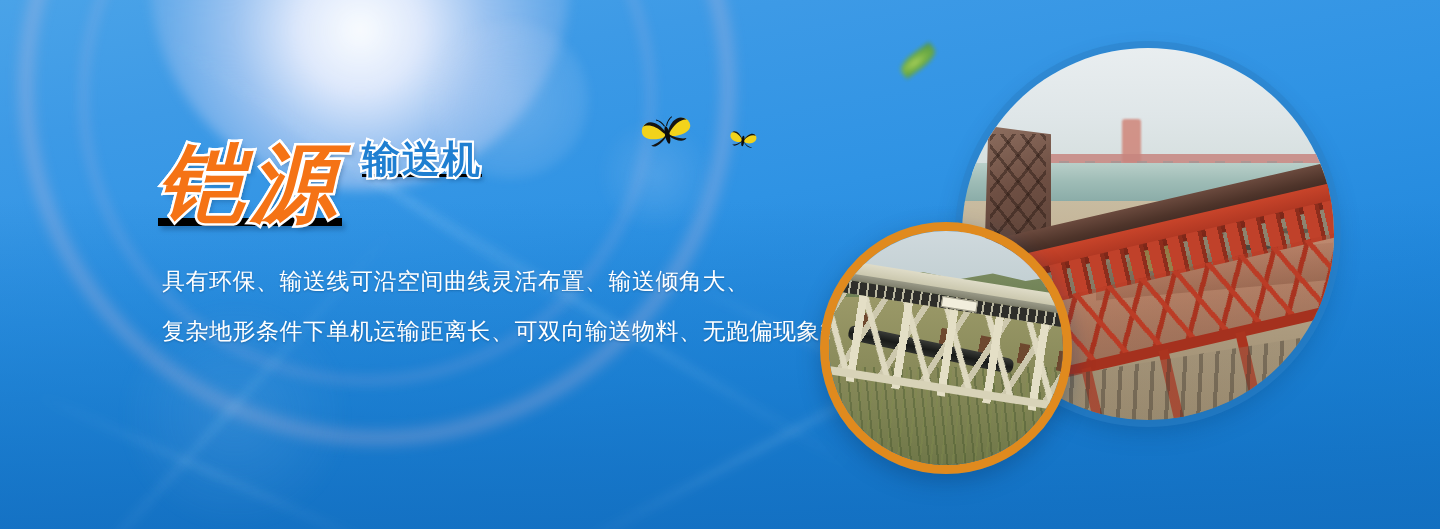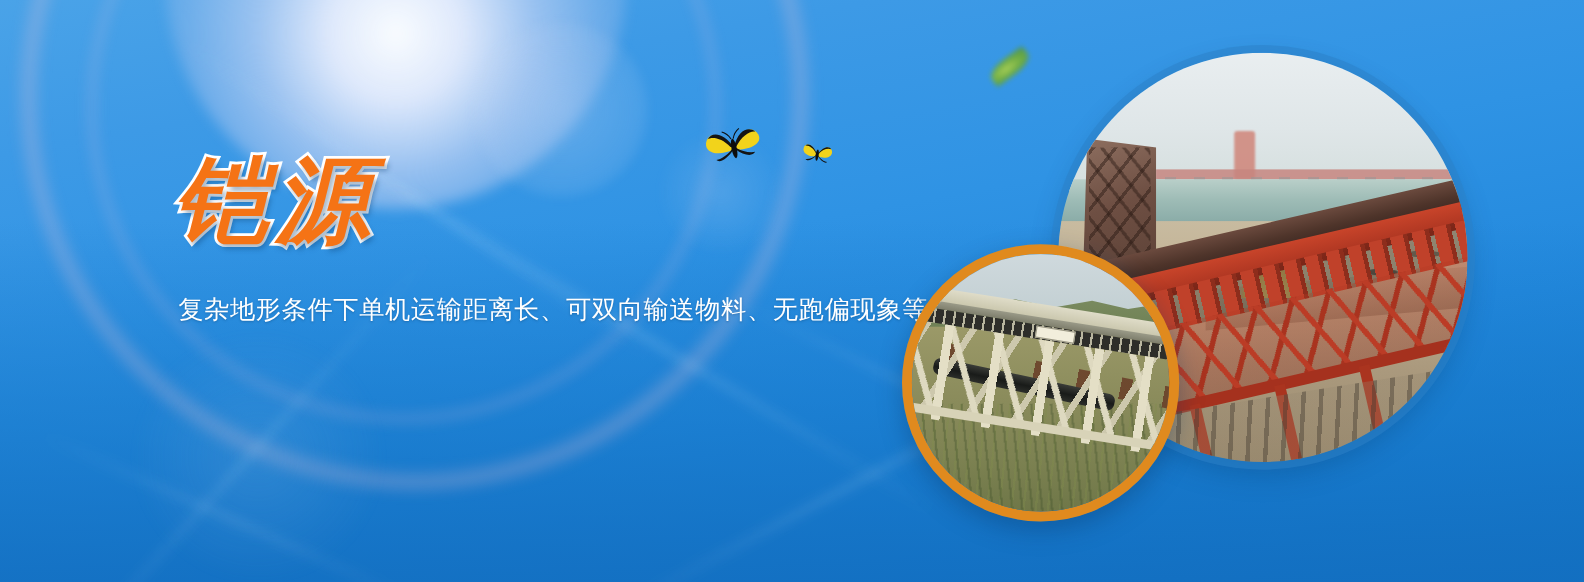--- a/index.html
+++ b/index.html
@@ -95,6 +95,7 @@
     display: flex;
     align-items: flex-start;
     pointer-events: none;
+    text-decoration: underline;
   }
   .brand {
     font-family: "DejaVu Serif", "Liberation Serif", serif;

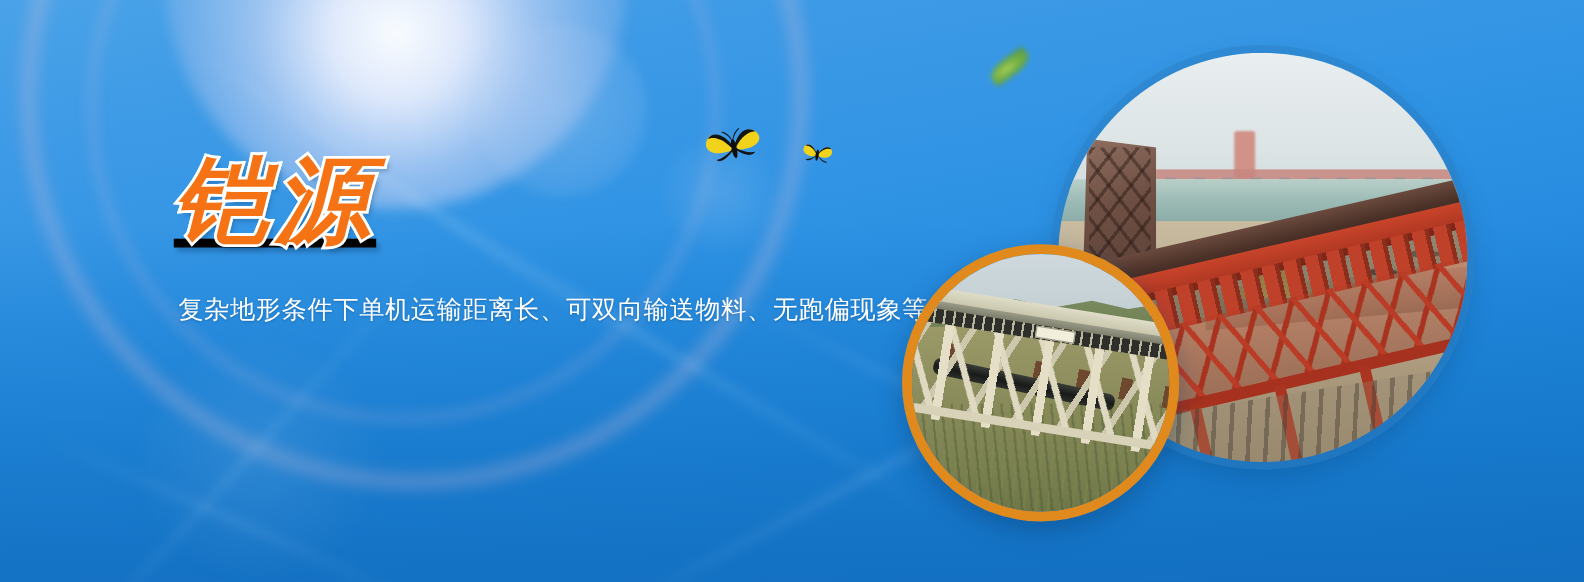--- a/index.html
+++ b/index.html
@@ -331,6 +331,7 @@
 
   <div class="headline">
     <span class="brand">铠源</span>
+    <span class="product">输送机</span>
   </div>
 
   <div class="blurb">

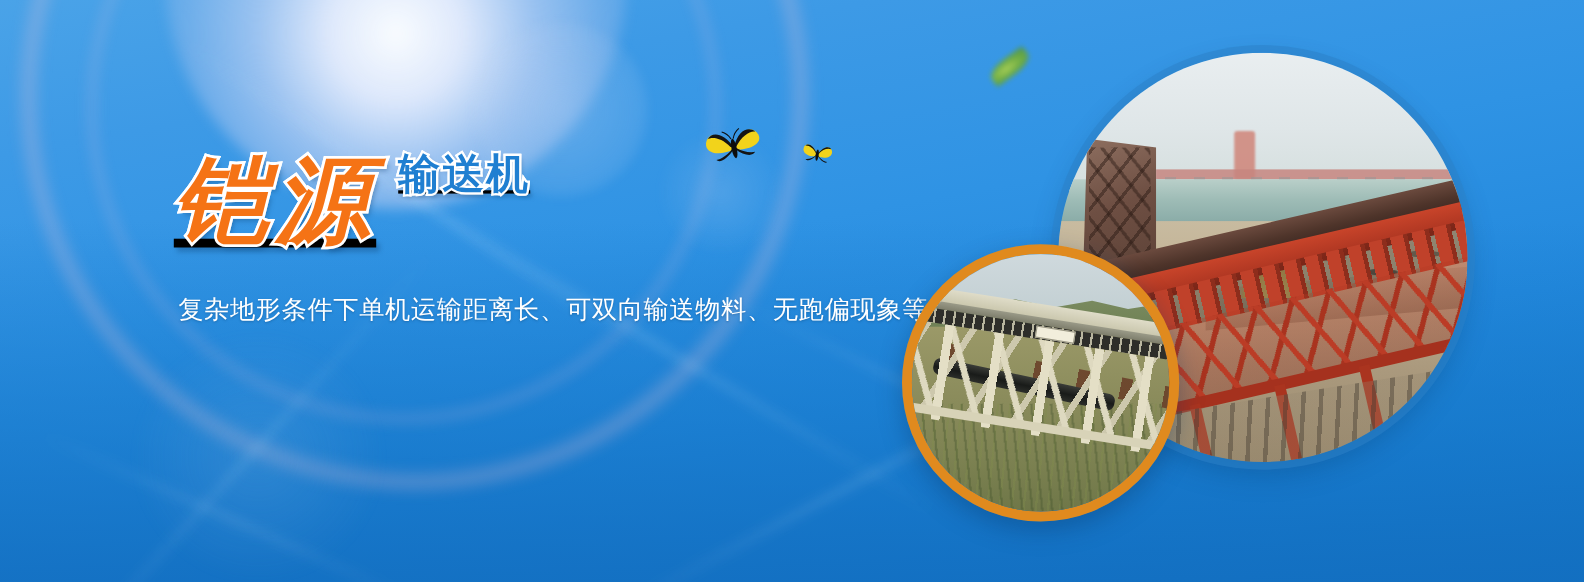--- a/index.html
+++ b/index.html
@@ -335,6 +335,7 @@
   </div>
 
   <div class="blurb">
+    <div class="blurb-line">具有环保、输送线可沿空间曲线灵活布置、输送倾角大、</div>
     <div class="blurb-line">复杂地形条件下单机运输距离长、可双向输送物料、无跑偏现象等特点，</div>
   </div>
 

